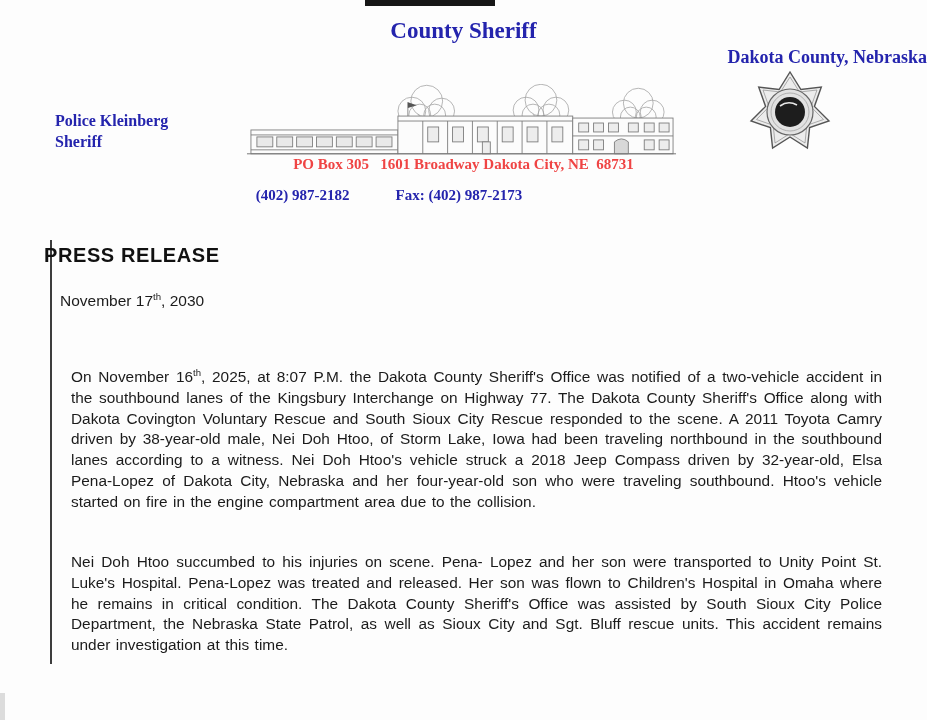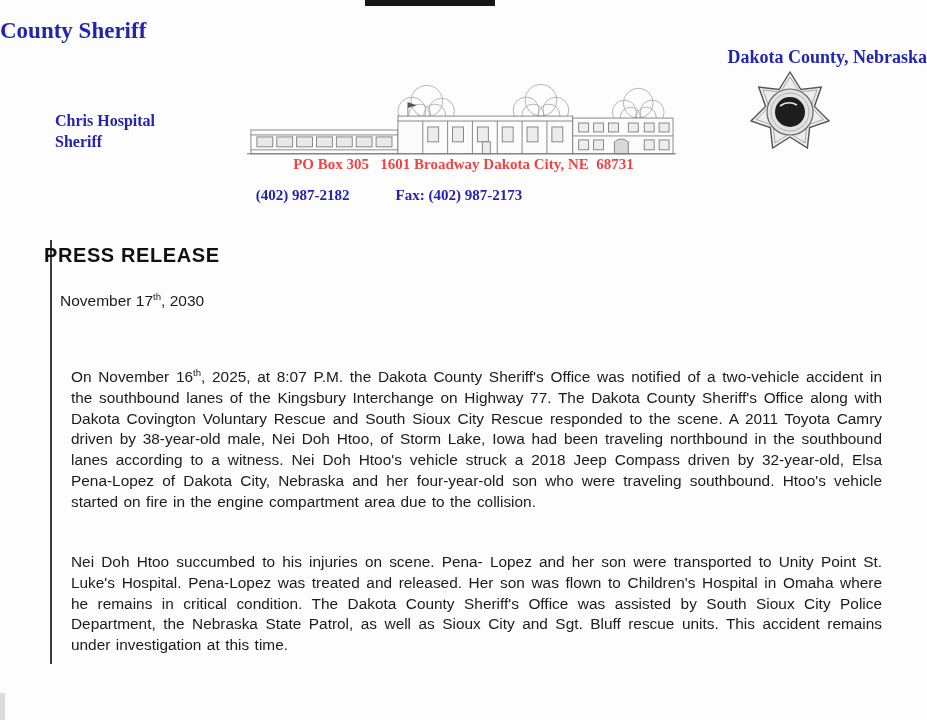--- a/index.html
+++ b/index.html
@@ -25,7 +25,7 @@
 
   .header-title {
     left:0; top:18px; width:927px;
-    text-align:left;
+    text-align:center;
     font-weight:bold; font-size:23px;
     color:#2424ad;
   }

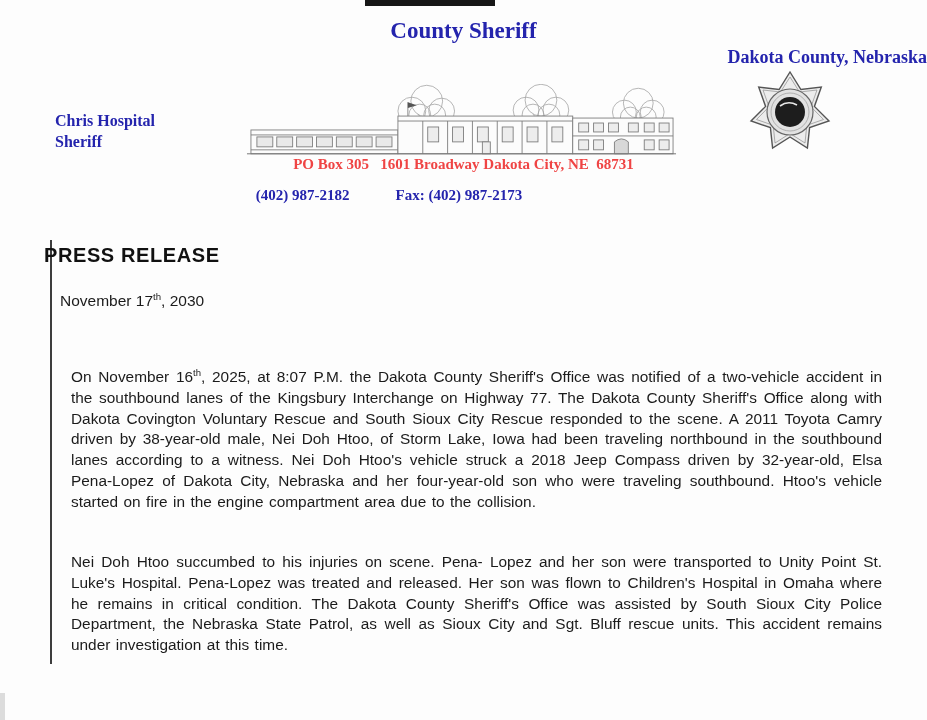--- a/index.html
+++ b/index.html
@@ -94,7 +94,7 @@
 <div class="abs header-title serif">County Sheriff</div>
 <div class="abs header-subtitle serif">Dakota County, Nebraska</div>
 
-<div class="abs official serif"><span>Chris Hospital</span><br><span>Sheriff</span></div>
+<div class="abs official serif"><span>Police Kleinberg</span><br><span>Sheriff</span></div>
 
 <svg class="abs building" width="437" height="82" viewBox="0 0 440 82">
   <g stroke="#9a9a9a" stroke-width="0.8" fill="none">

